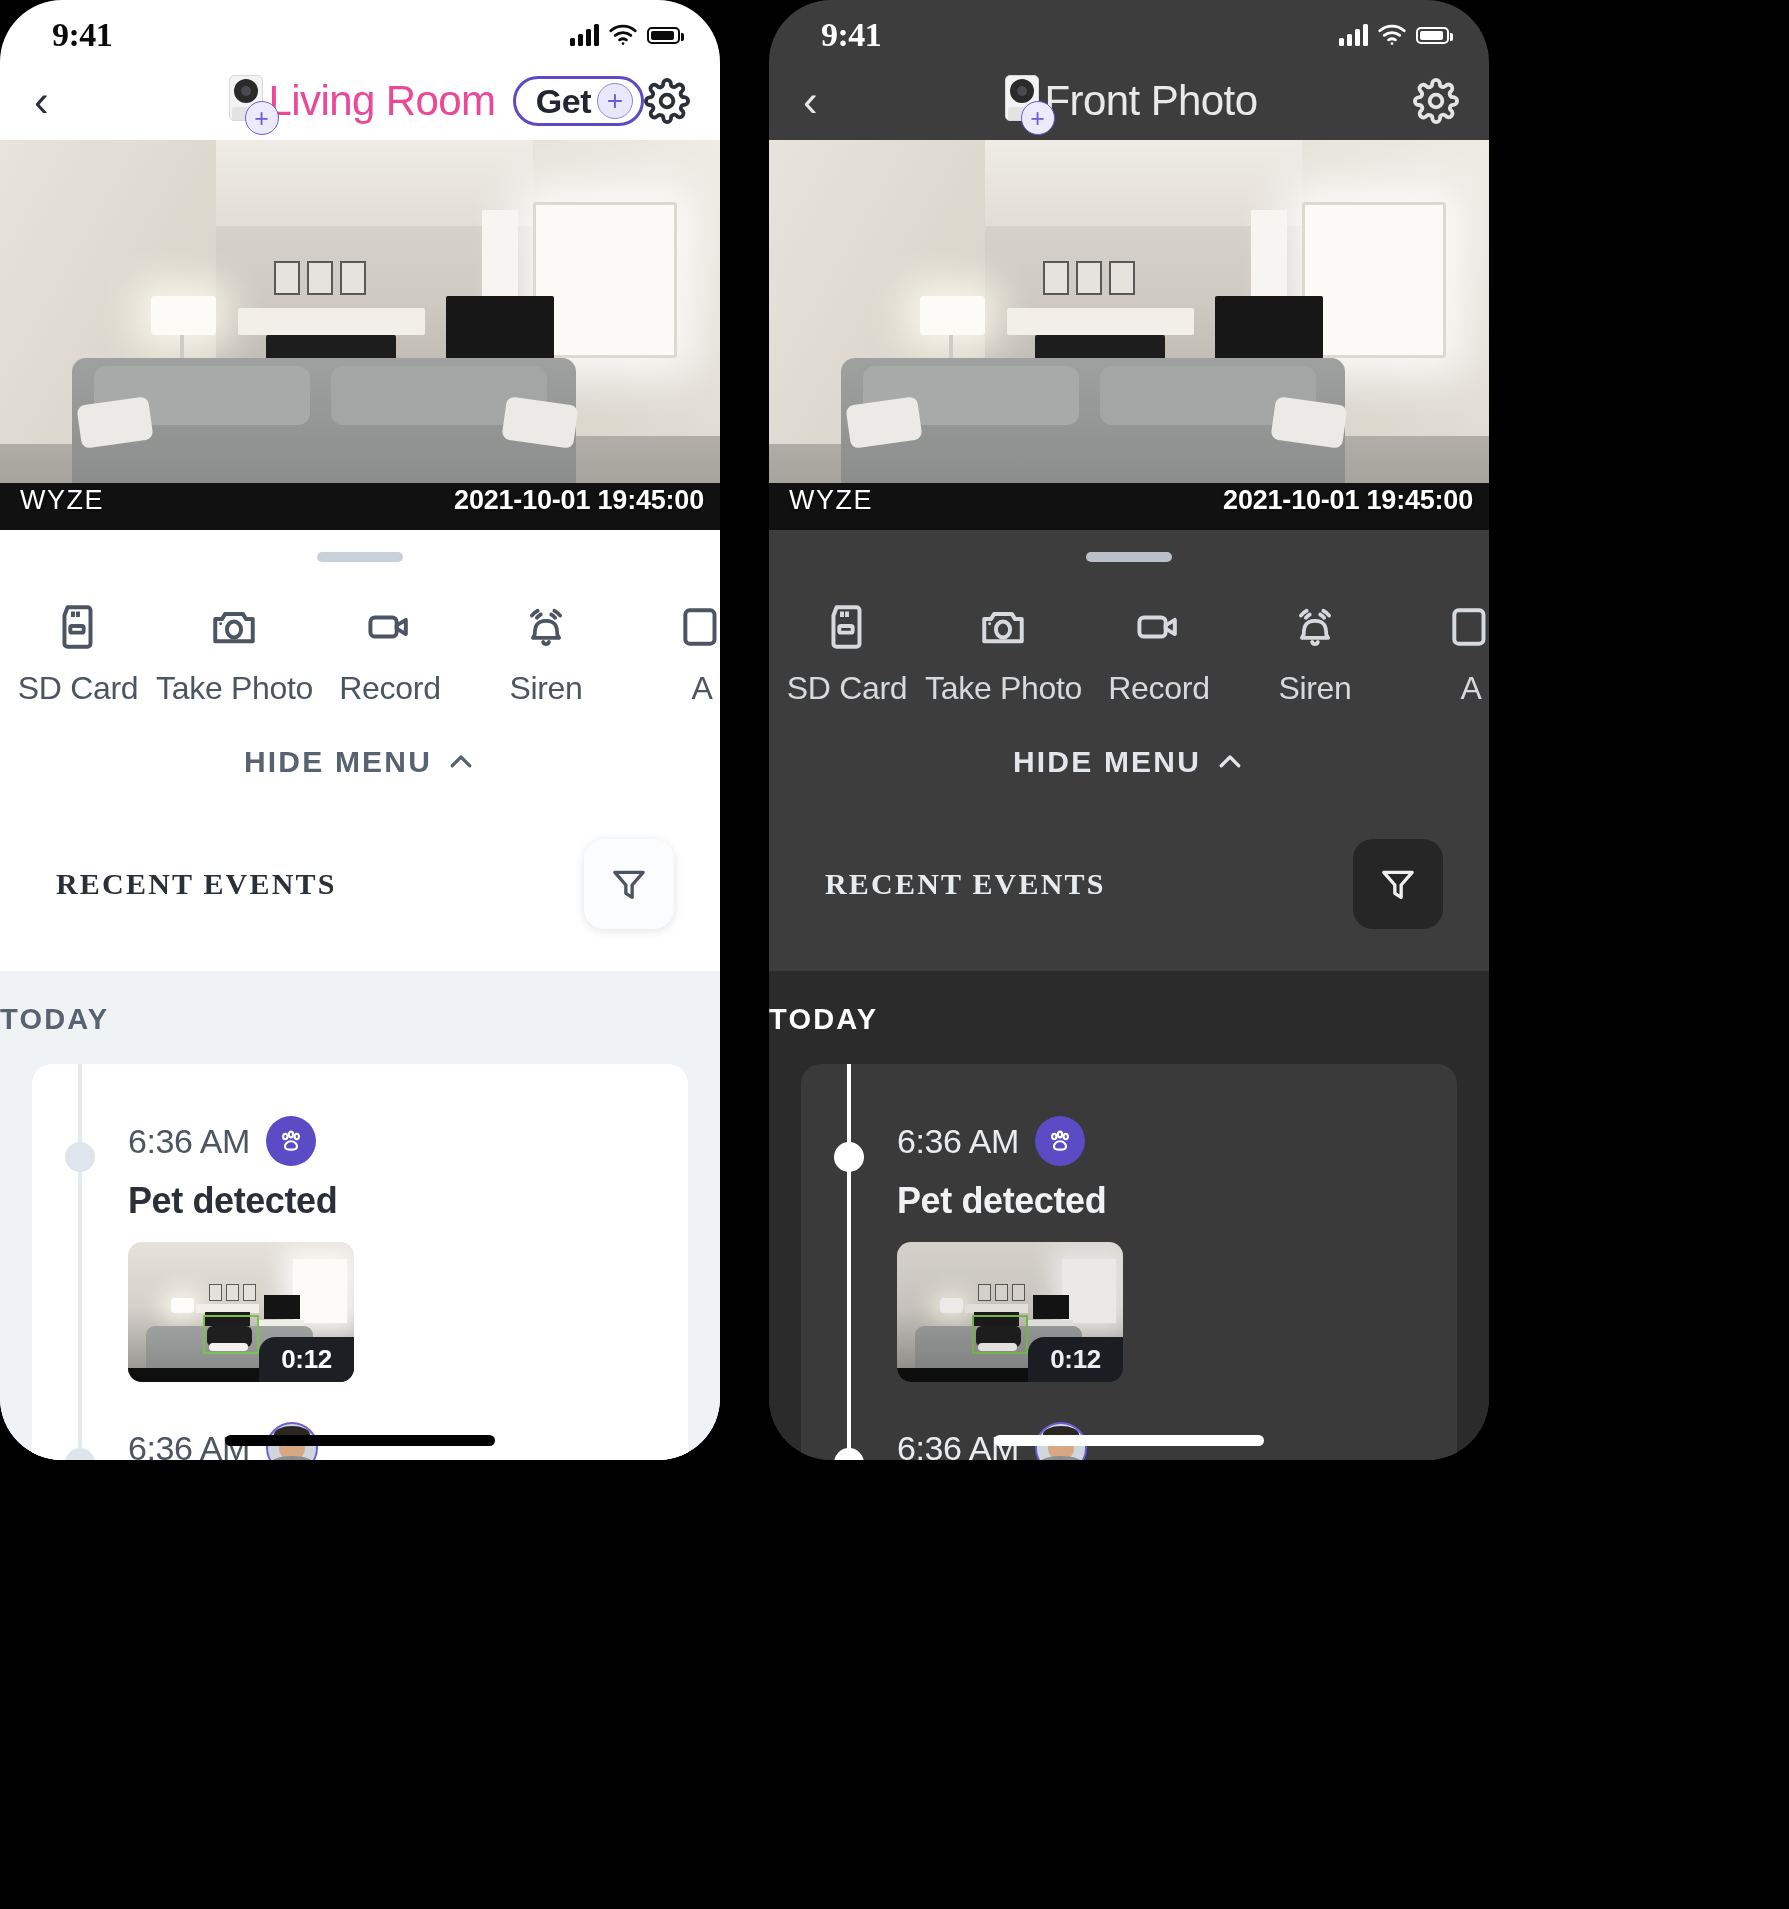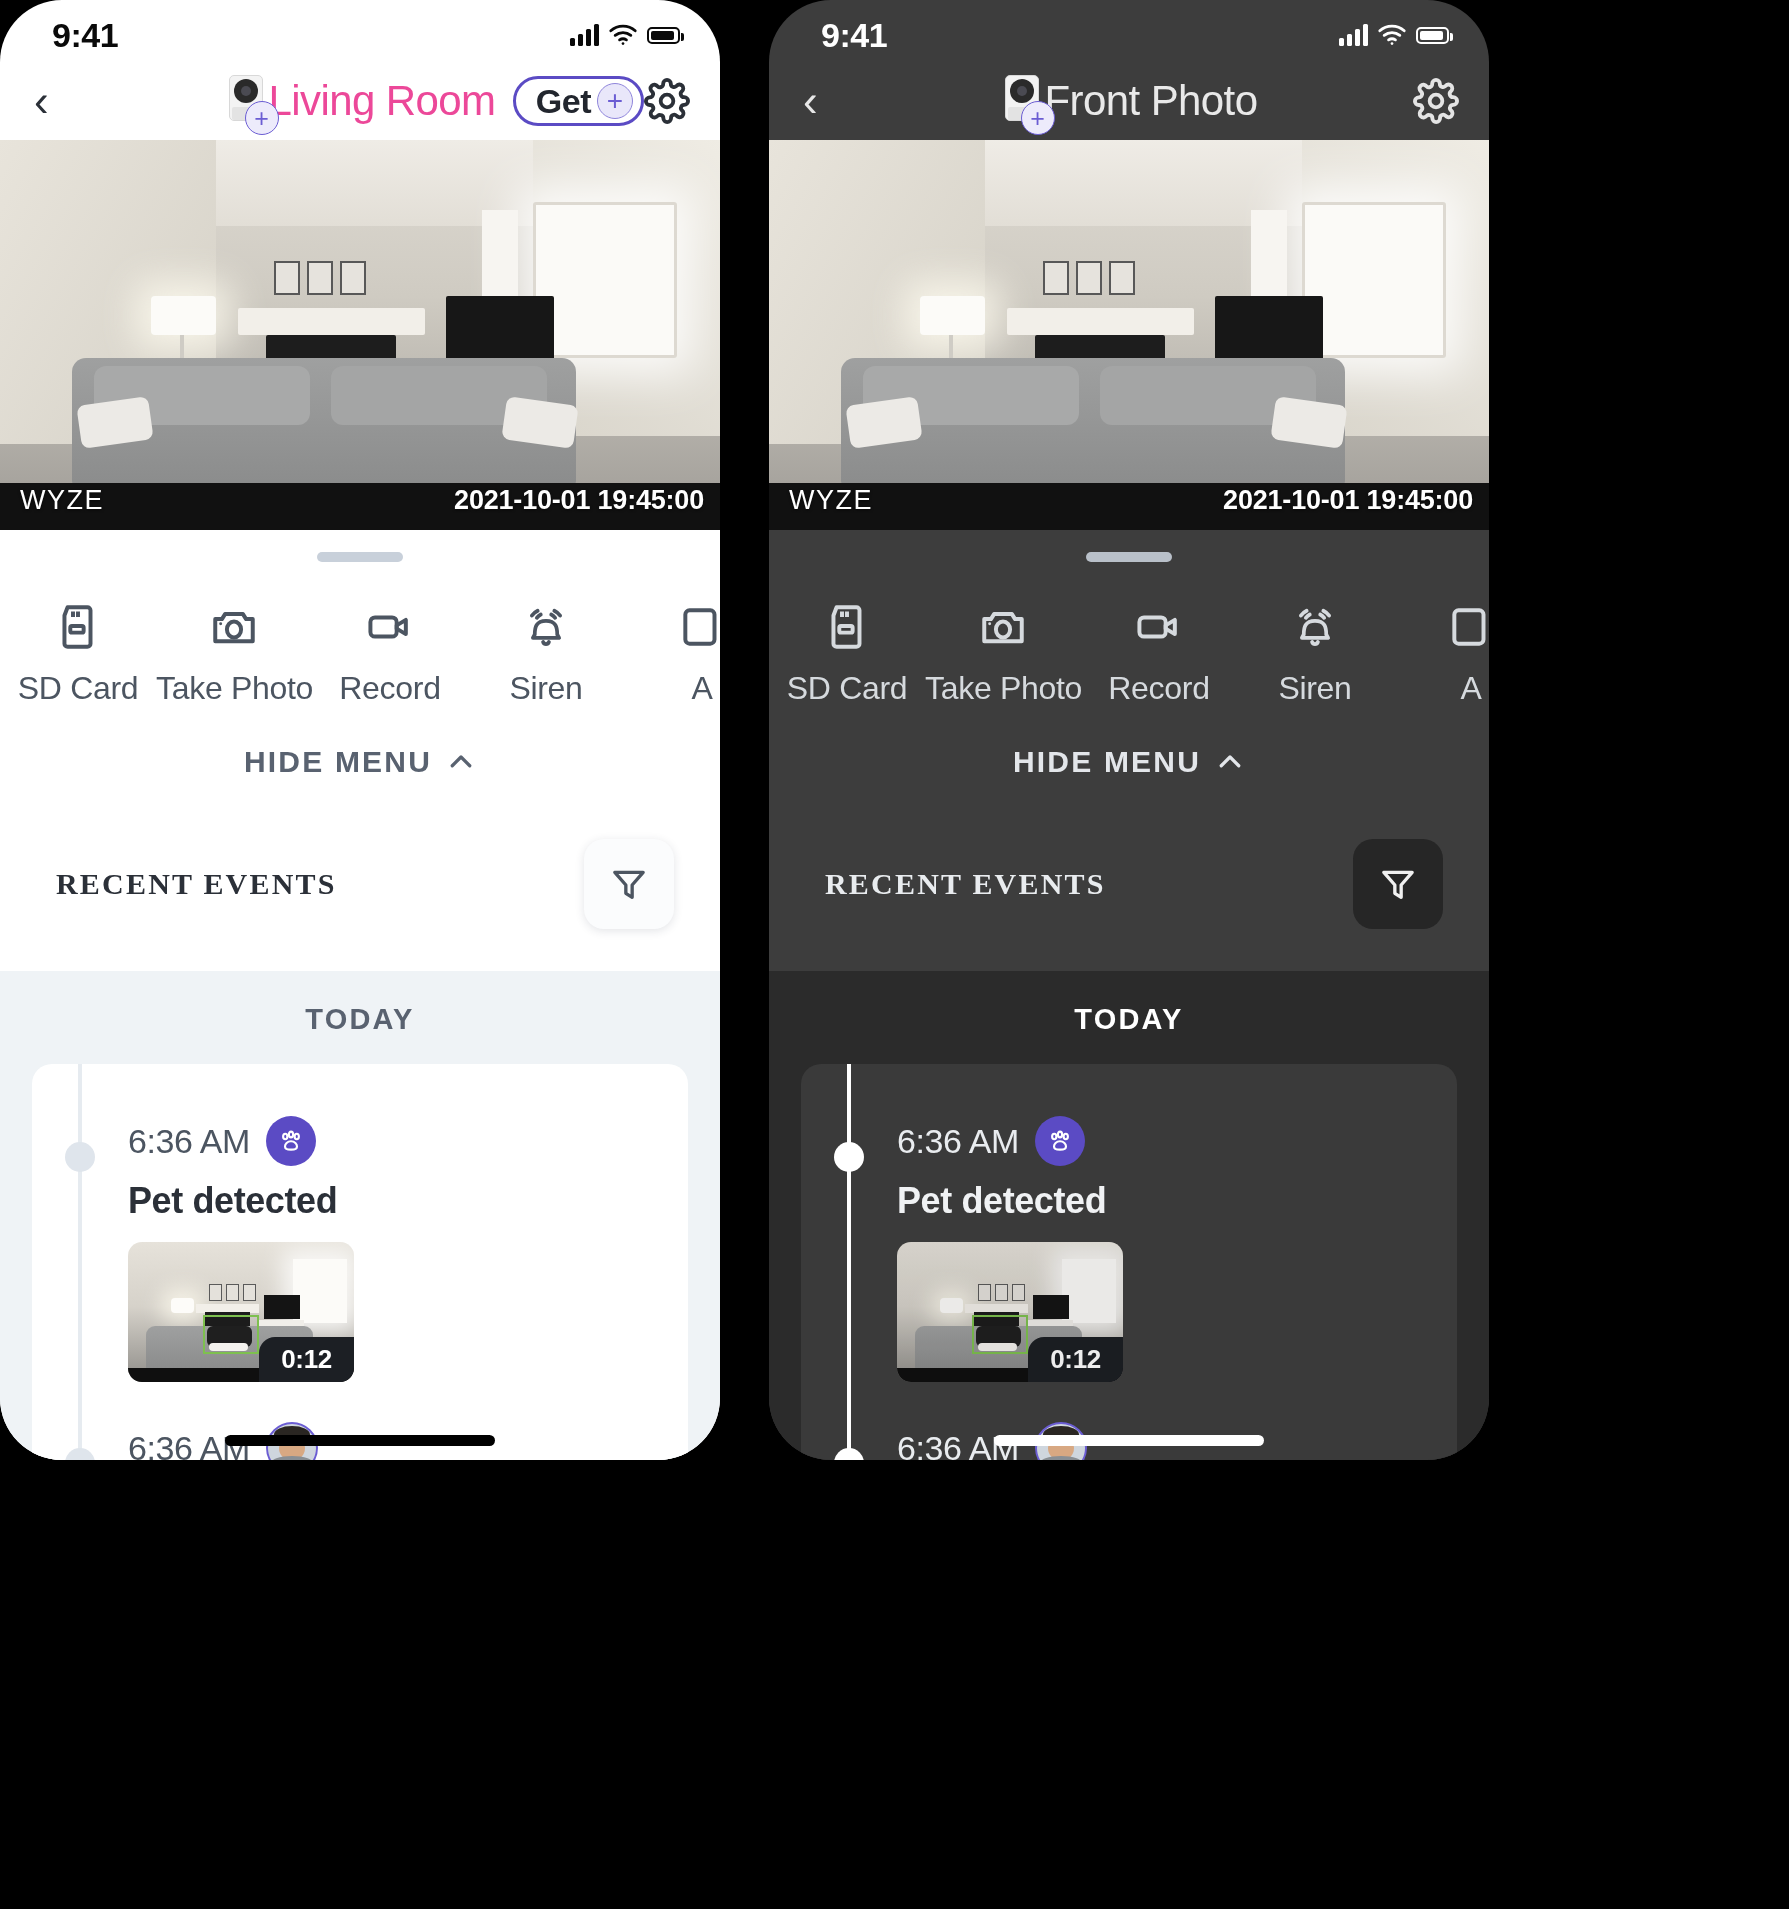--- a/index.html
+++ b/index.html
@@ -37,7 +37,7 @@
     display:flex; align-items:center; justify-content:space-between;
     padding: 8px 40px 0 52px;
   }
-  .sb-time { font-size: 34px; font-weight: 700; letter-spacing:-0.5px; }
+  .sb-time { font-size: 34px; font-weight: 700; letter-spacing:-0.5px;font-family:Liberation Serif, serif; }
   .sb-right { display:flex; align-items:center; gap:9px; }
   .light .sb-time, .light .sb-right { color:#0a0a0a; }
   .dark  .sb-time, .dark  .sb-right { color:#ffffff; }

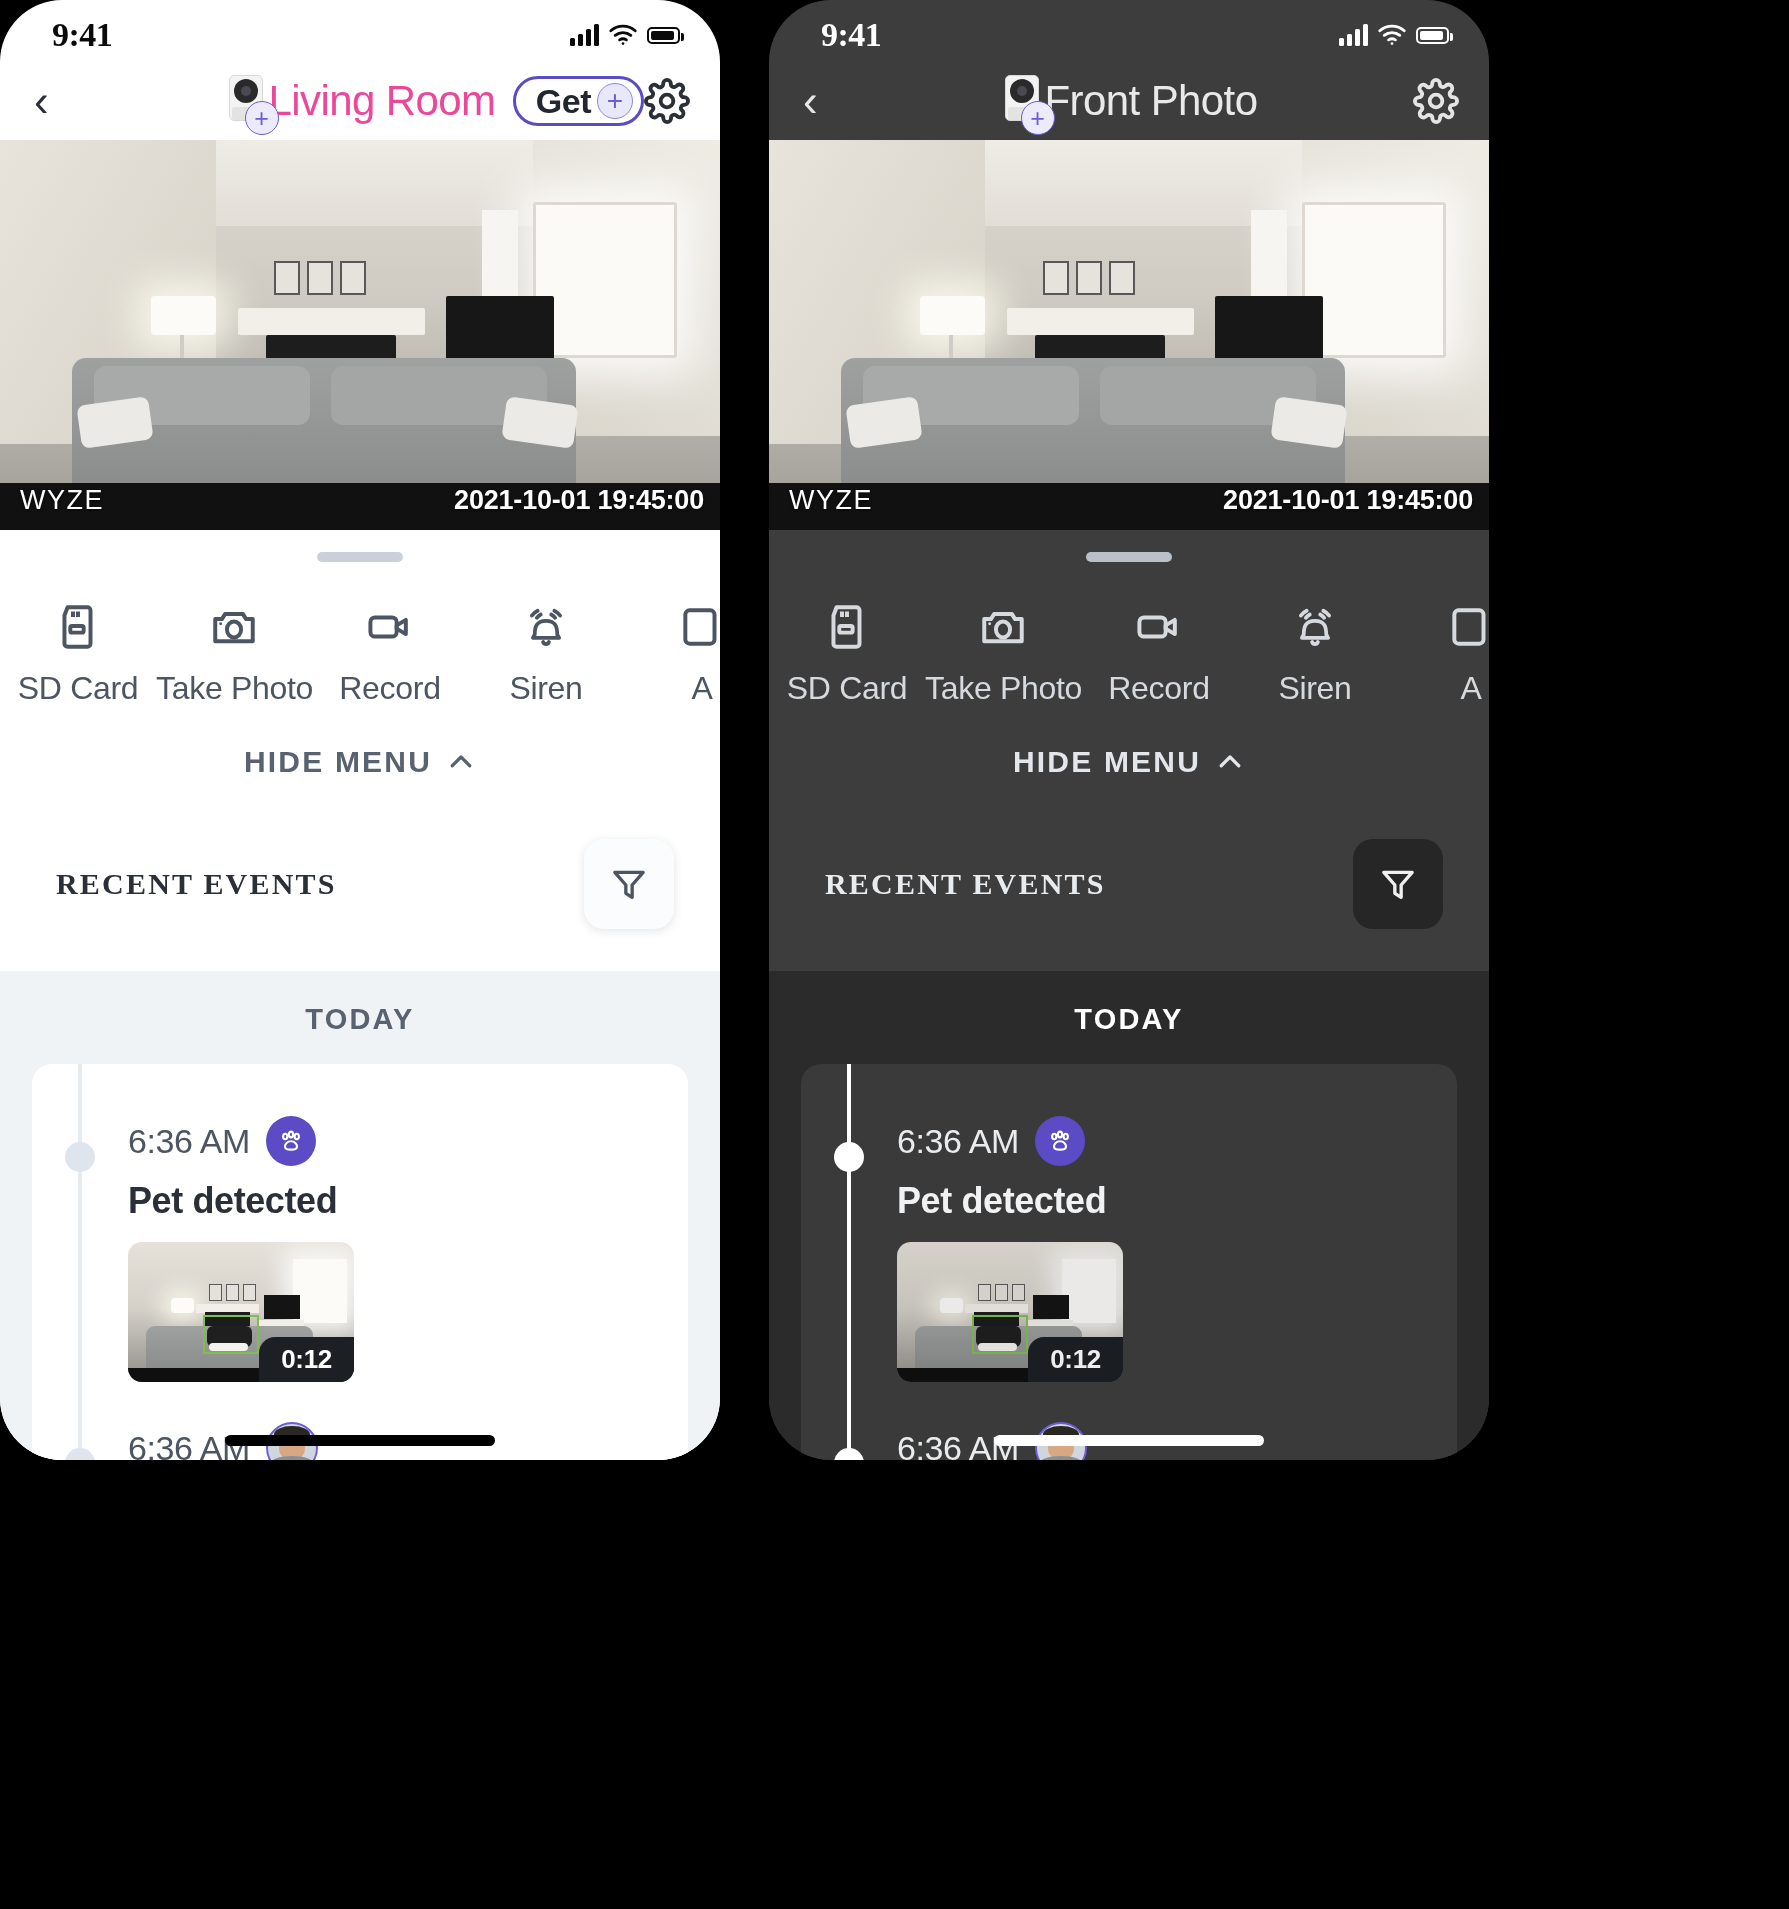--- a/index.html
+++ b/index.html
@@ -229,7 +229,7 @@
   .light .events-list { background:#eff3f6; }
   .dark  .events-list { background:#2b2b2b; }
   .today {
-    text-align:center; font-size:29px; font-weight:700; letter-spacing:2.2px;
+    text-align:left; font-size:29px; font-weight:700; letter-spacing:2.2px;
     padding: 32px 0 28px;
   }
   .light .today { color:#596270; }

